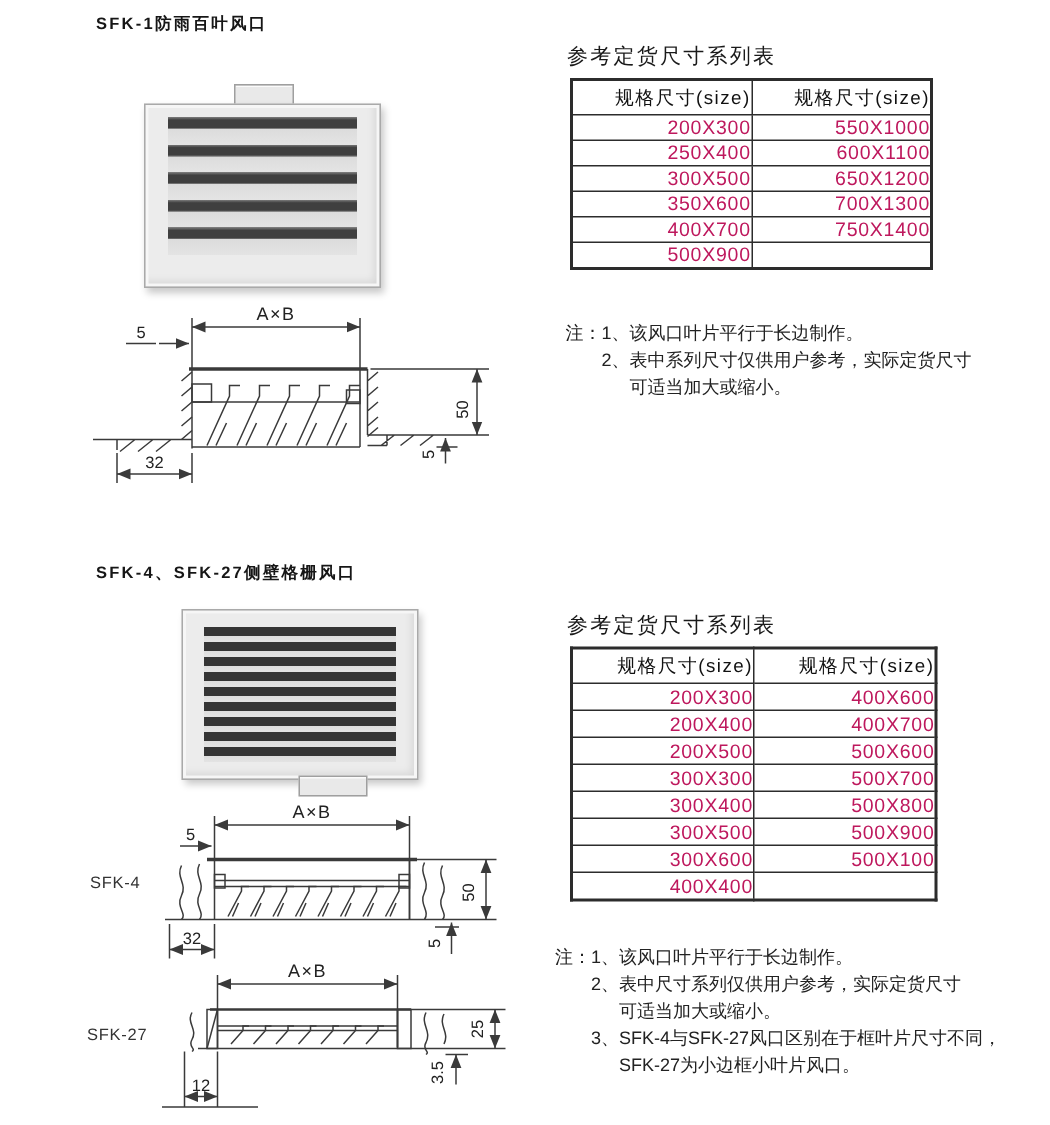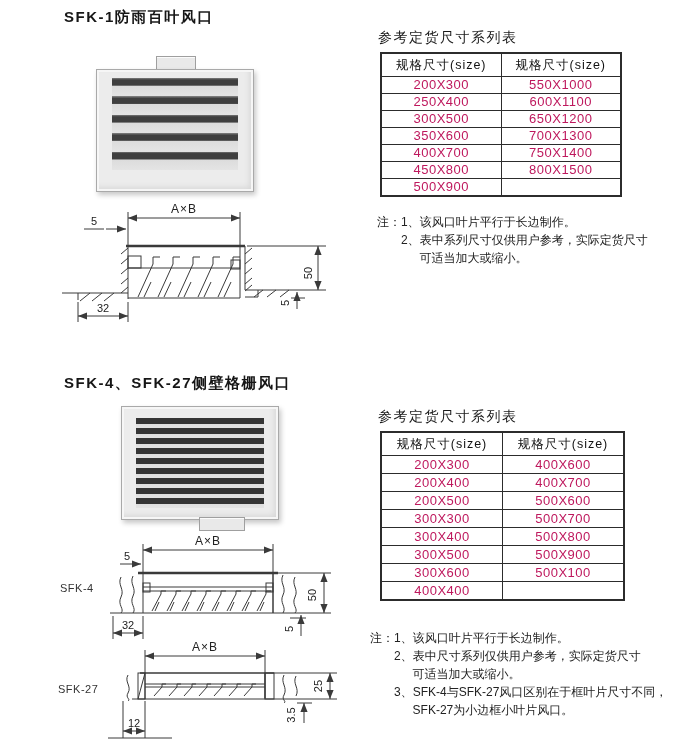--- a/index.html
+++ b/index.html
@@ -6,7 +6,7 @@
   body{width:700px;height:750px;font-family:"Liberation Sans",sans-serif;color:#1d1d1d}
   #page{position:relative;width:700px;height:750px;background:#fff;overflow:hidden}
 
-  .sec-title{position:absolute;margin:0;font-size:15px;font-weight:bold;letter-spacing:1.5px;color:#161616}
+  .sec-title{position:absolute;margin:0;font-size:11px;font-weight:bold;letter-spacing:1.5px;color:#161616}
   .tbl-title{position:absolute;font-size:14px;font-weight:normal;letter-spacing:1.5px;color:#1a1a1a}
 
   table.spec{position:absolute;border-collapse:collapse;table-layout:fixed;border:2px solid #2c2c2c;background:#fff}

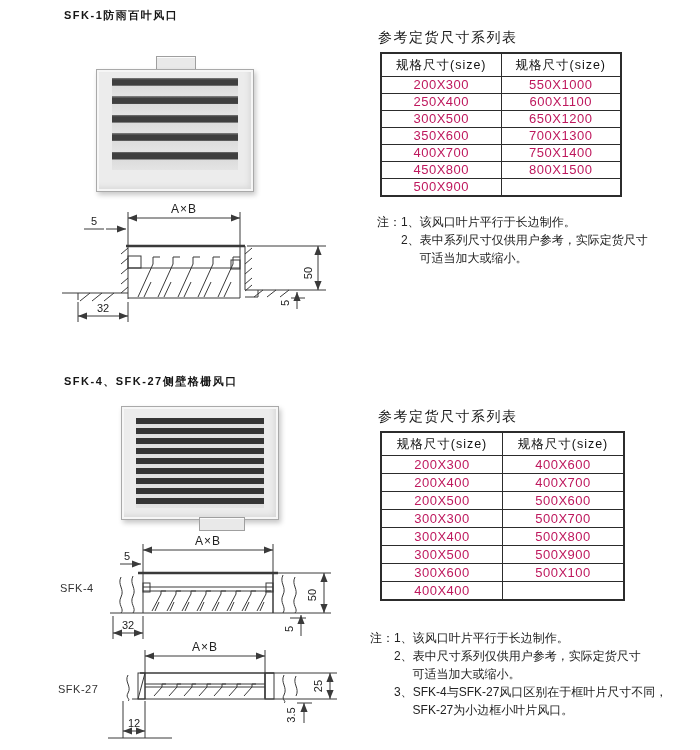--- a/index.html
+++ b/index.html
@@ -10,7 +10,7 @@
   .tbl-title{position:absolute;font-size:14px;font-weight:normal;letter-spacing:1.5px;color:#1a1a1a}
 
   table.spec{position:absolute;border-collapse:collapse;table-layout:fixed;border:2px solid #2c2c2c;background:#fff}
-  .spec th,.spec td{border:1px solid #2c2c2c;text-align:center;font-weight:normal;padding:0;overflow:hidden}
+  .spec th,.spec td{border:1px solid #2c2c2c;text-align:right;font-weight:normal;padding:0;overflow:hidden}
   .spec th{font-size:12.5px;height:22px;letter-spacing:1px;color:#111}
   .spec td{font-size:13px;letter-spacing:.5px;color:#be185d}
   .spec1 td{height:16px;line-height:16px}

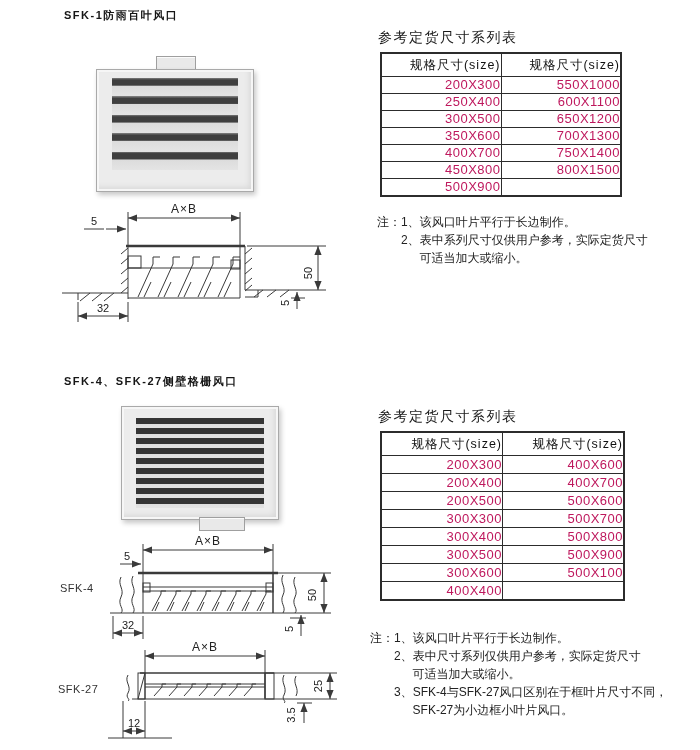--- a/index.html
+++ b/index.html
@@ -130,10 +130,6 @@
           <td>750X1400</td>
         </tr>
       <tr>
-          <td>450X800</td>
-          <td>800X1500</td>
-        </tr>
-      <tr>
           <td>500X900</td>
           <td></td>
         </tr>

